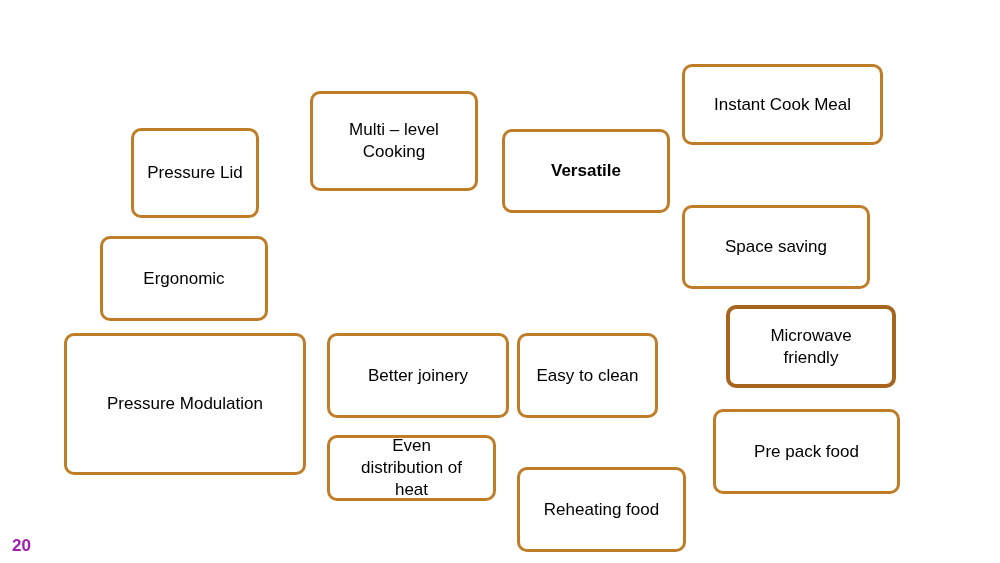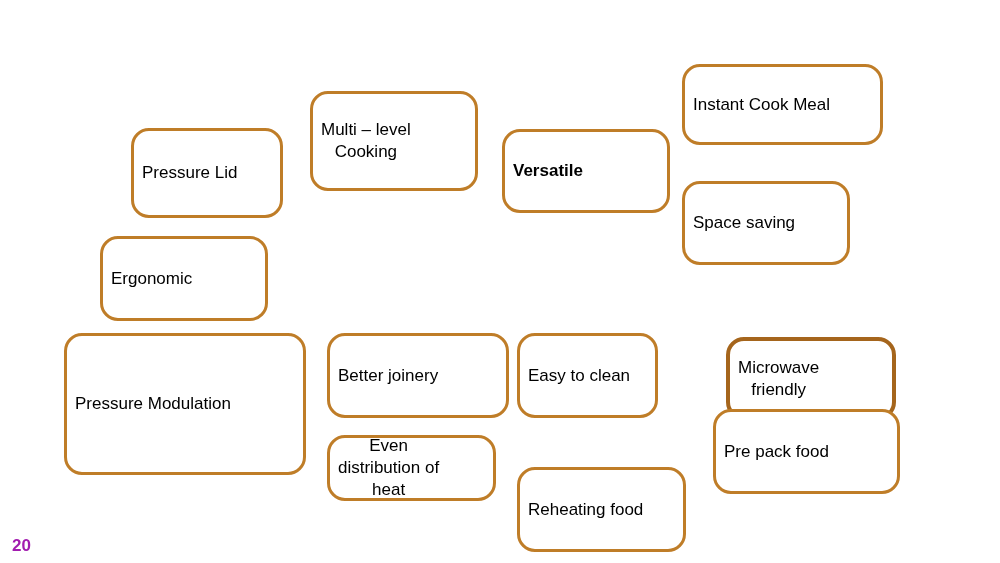--- a/index.html
+++ b/index.html
@@ -24,10 +24,10 @@
     box-sizing: border-box;
     background: #ffffff;
     border: 3px solid #bf7d28;
-    border-radius: 18px;
+    border-radius: 10px;
     display: flex;
     align-items: center;
-    justify-content: flex-start;
+    justify-content: center;
     text-align: center;
     color: #000000;
     font-family: "Liberation Sans", sans-serif;

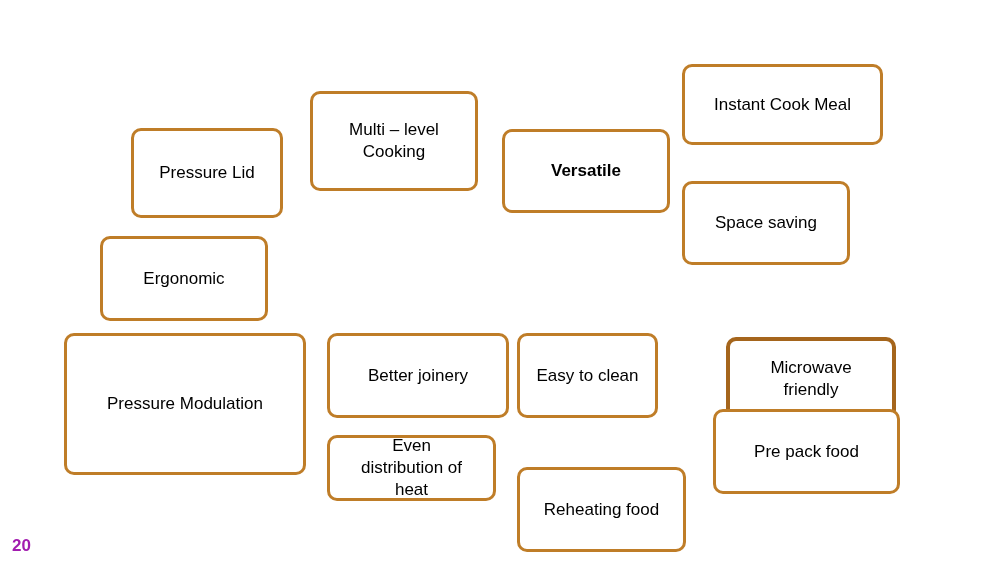--- a/index.html
+++ b/index.html
@@ -67,7 +67,7 @@
 <div id="slide">
 
   <div id="nodes-layer">
-      <div class="node" style="left: 131px; top: 128px; width: 152px; height: 90px;"><span>Pressure Lid</span></div>
+      <div class="node" style="left: 131px; top: 128px; width: 128px; height: 90px;"><span>Pressure Lid</span></div>
       <div class="node" style="left: 310px; top: 91px; width: 168px; height: 100px;"><span>Multi – level
 Cooking</span></div>
       <div class="node" style="left: 502px; top: 129px; width: 168px; height: 84px; font-weight: bold;"><span>Versatile</span></div>

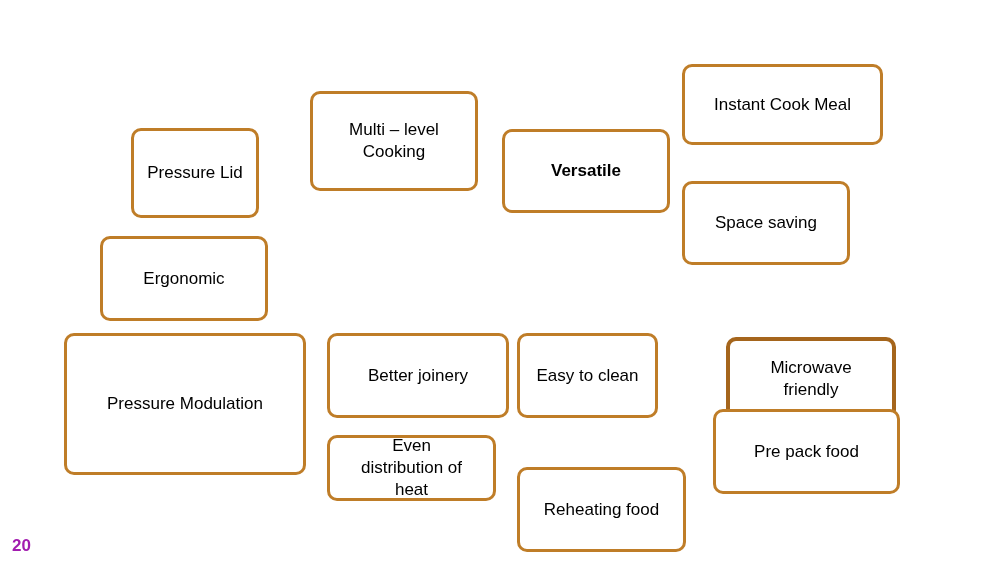--- a/index.html
+++ b/index.html
@@ -73,7 +73,7 @@
       <div class="node" style="left: 502px; top: 129px; width: 168px; height: 84px; font-weight: bold;"><span>Versatile</span></div>
       <div class="node" style="left: 682px; top: 64px; width: 201px; height: 81px;"><span>Instant Cook Meal</span></div>
       <div class="node" style="left: 100px; top: 236px; width: 168px; height: 85px;"><span>Ergonomic</span></div>
-      <div class="node" style="left: 682px; top: 181px; width: 168px; height: 84px;"><span>Space saving</span></div>
+      <div class="node" style="left: 682px; top: 205px; width: 188px; height: 84px;"><span>Space saving</span></div>
       <div class="node emphasis" style="left: 726px; top: 305px; width: 170px; height: 83px;"><span>Microwave
 friendly</span></div>
       <div class="node" style="left: 64px; top: 333px; width: 242px; height: 142px;"><span>Pressure Modulation</span></div>

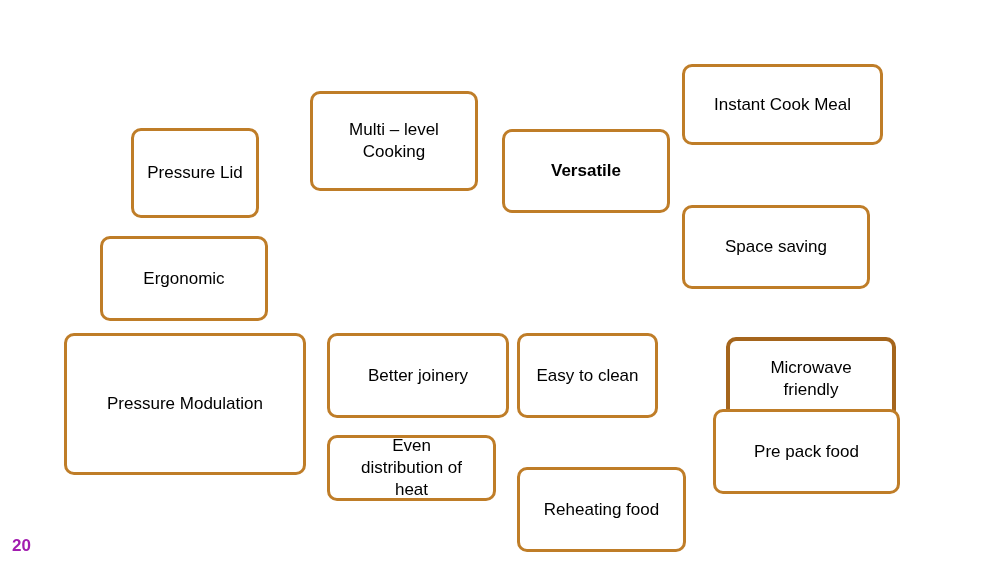--- a/index.html
+++ b/index.html
@@ -39,7 +39,6 @@
   .node.emphasis {
     border-width: 4px;
     border-color: #a5651c;
-    margin-top: 32px;
   }
   #center-title {
     position: absolute;

